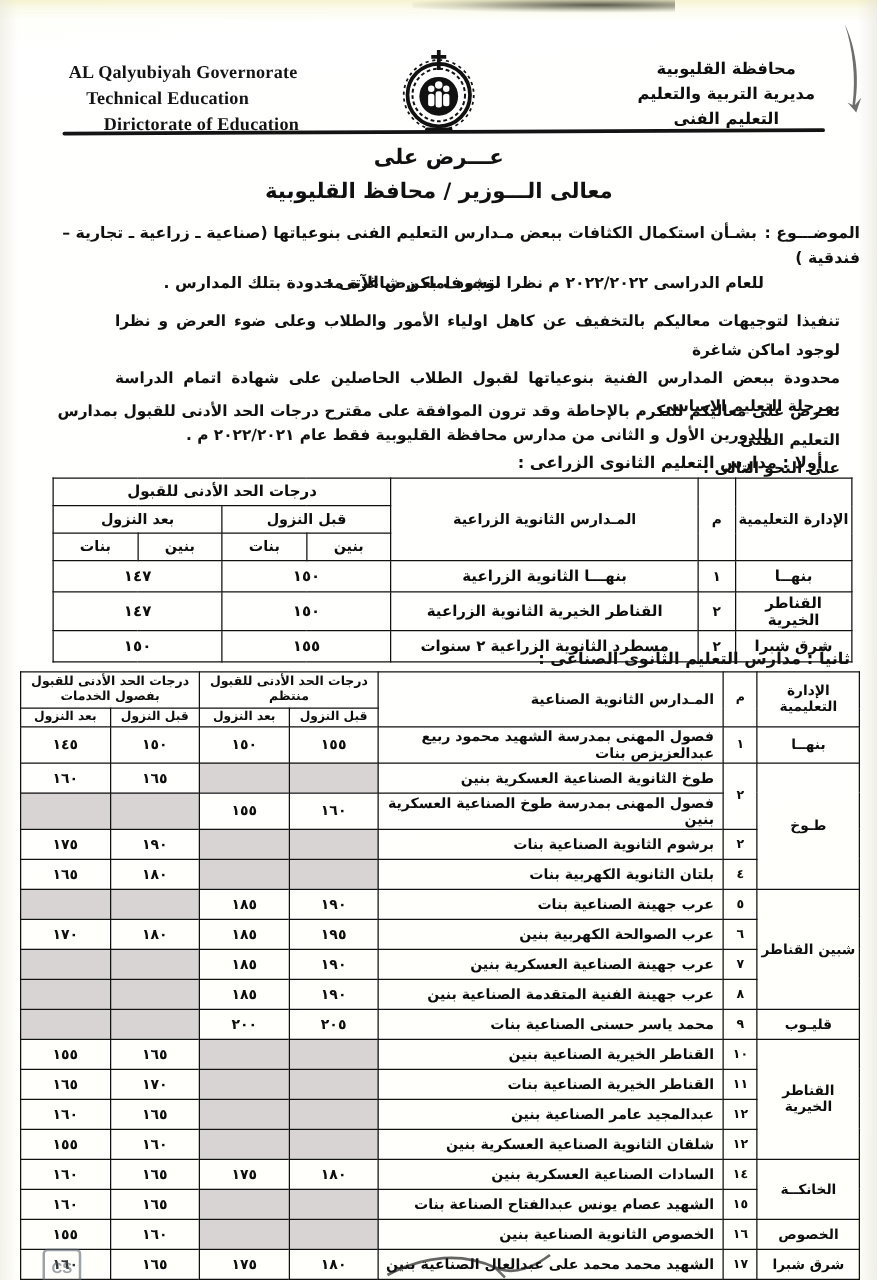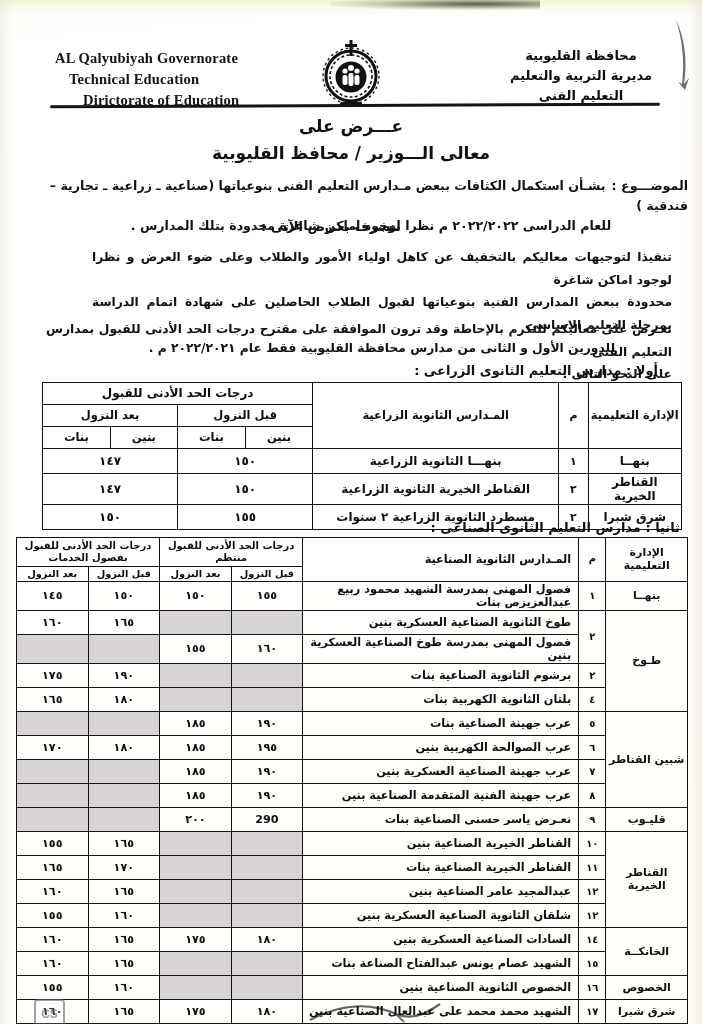--- a/index.html
+++ b/index.html
@@ -471,7 +471,7 @@
           <td class="c-admin">قليـوب</td>
           <td class="c-no">٩</td>
           <td class="c-school">نعـرض ياسر حسنى الصناعية بنات</td>
-          <td class="c-num">290</td>
+          <td class="c-num">٢٠٥</td>
           <td class="c-num">٢٠٠</td>
           <td class="c-num shaded"></td>
           <td class="c-num shaded"></td>

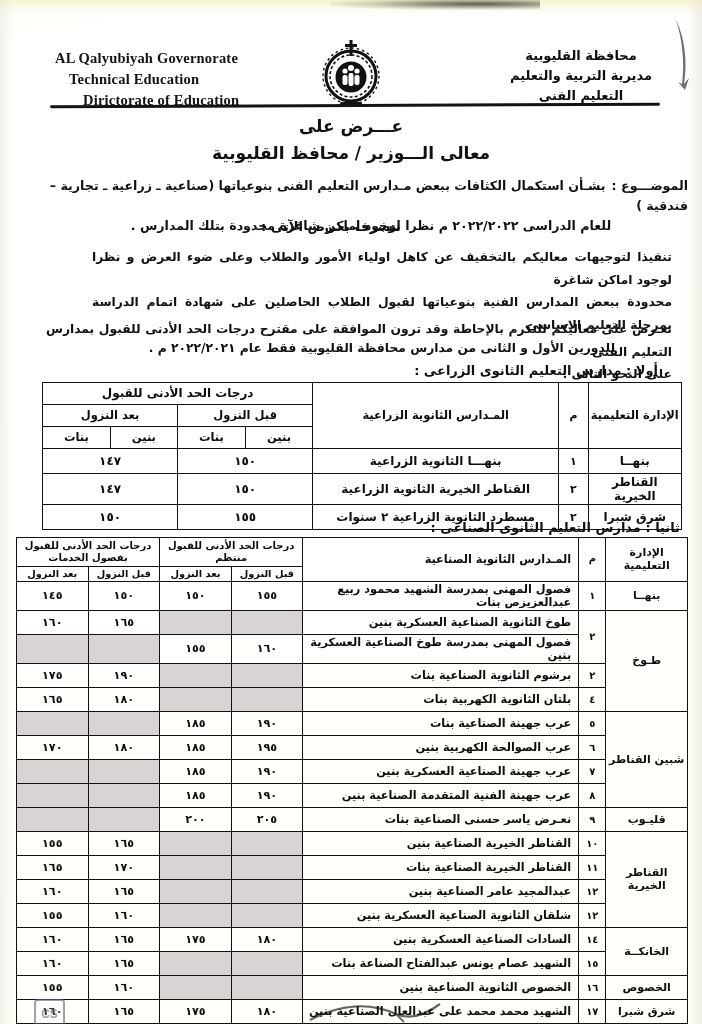--- a/index.html
+++ b/index.html
@@ -470,7 +470,7 @@
         <tr>
           <td class="c-admin">قليـوب</td>
           <td class="c-no">٩</td>
-          <td class="c-school">نعـرض ياسر حسنى الصناعية بنات</td>
+          <td class="c-school">محمد ياسر حسنى الصناعية بنات</td>
           <td class="c-num">٢٠٥</td>
           <td class="c-num">٢٠٠</td>
           <td class="c-num shaded"></td>

